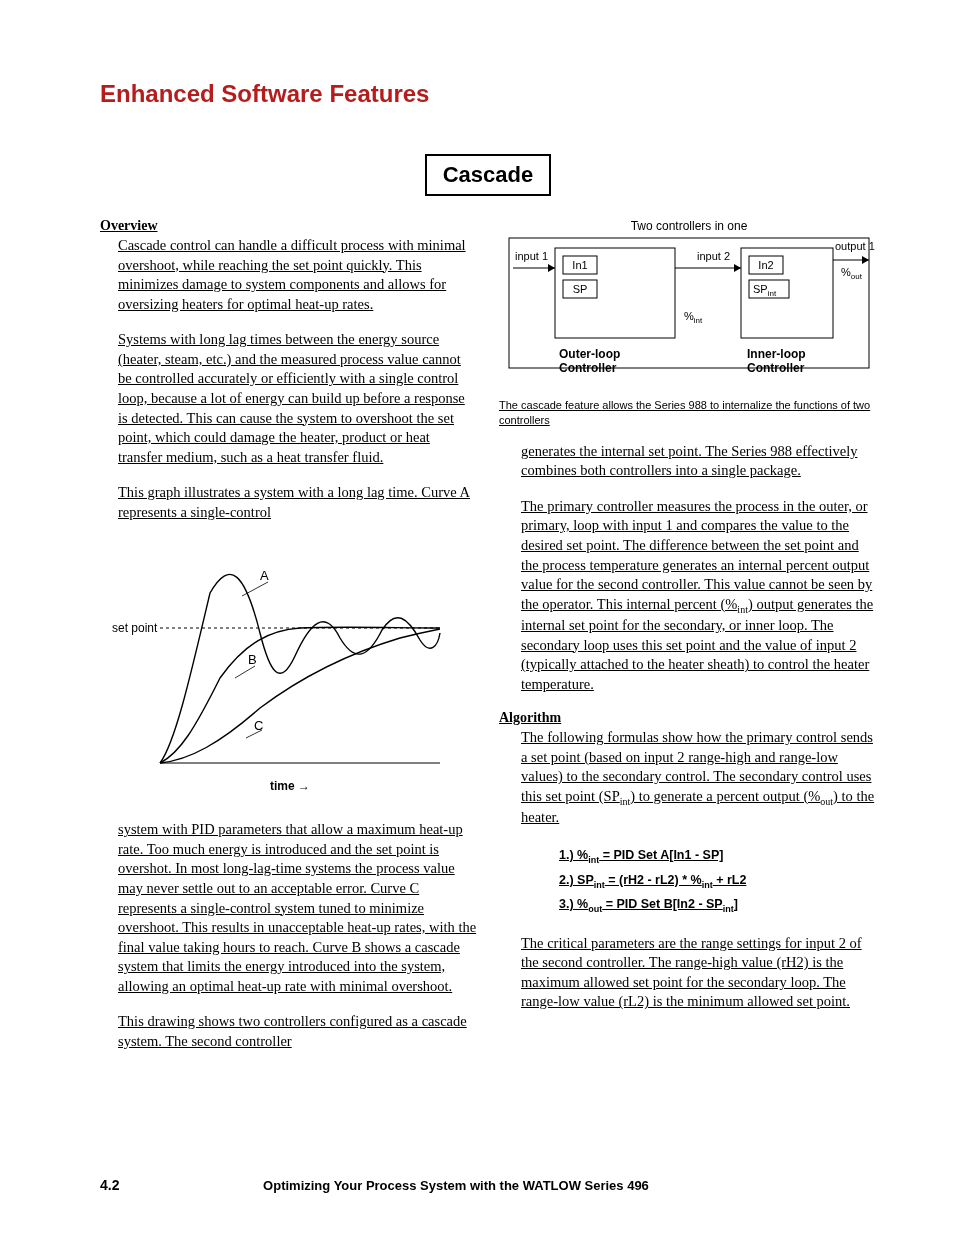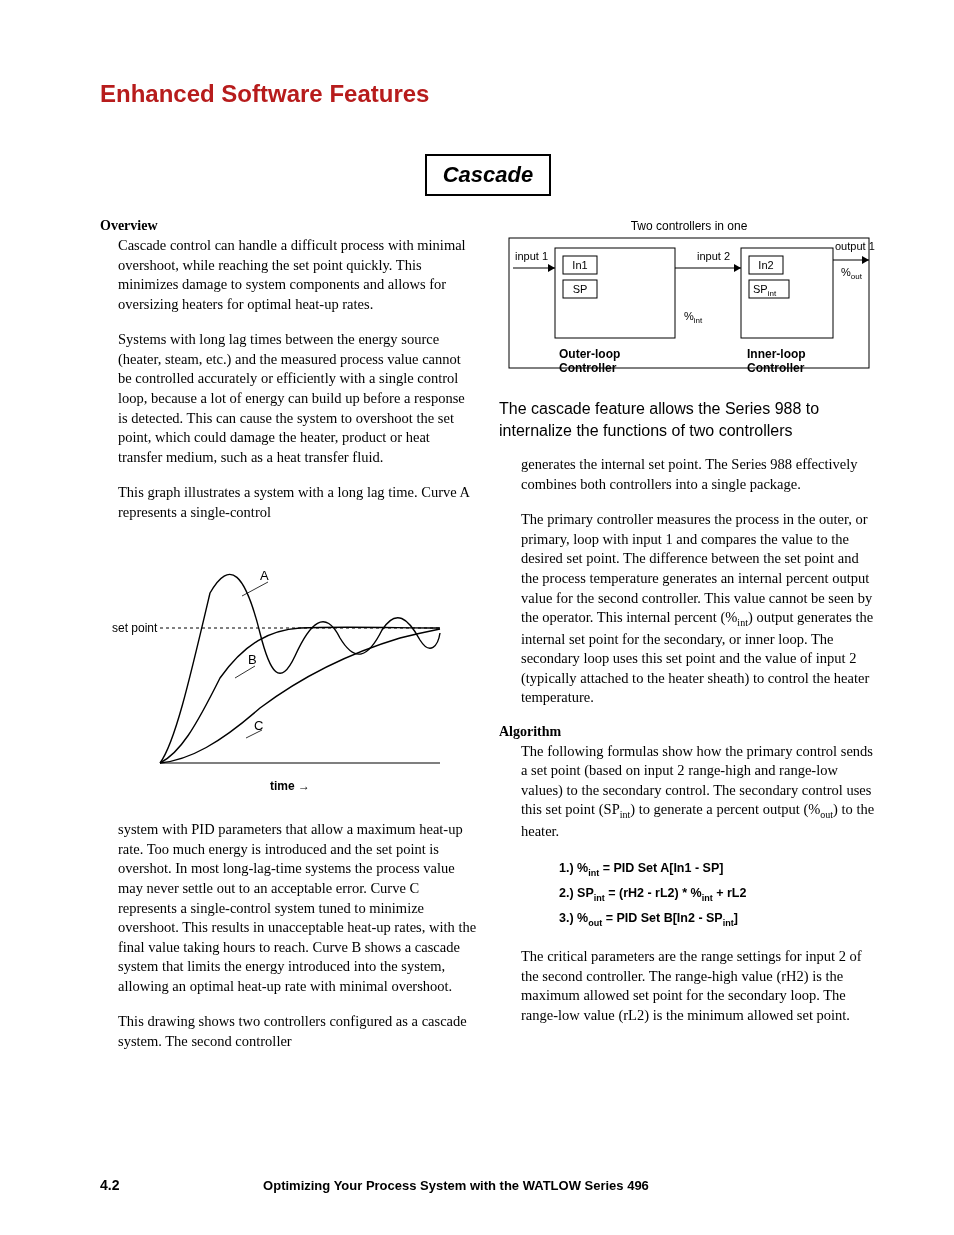--- a/index.html
+++ b/index.html
@@ -33,7 +33,6 @@
     font-weight: bold;
     font-size: 22px;
     padding: 6px 16px;
-    font-style: italic;
   }
   .cols {
     display: flex;

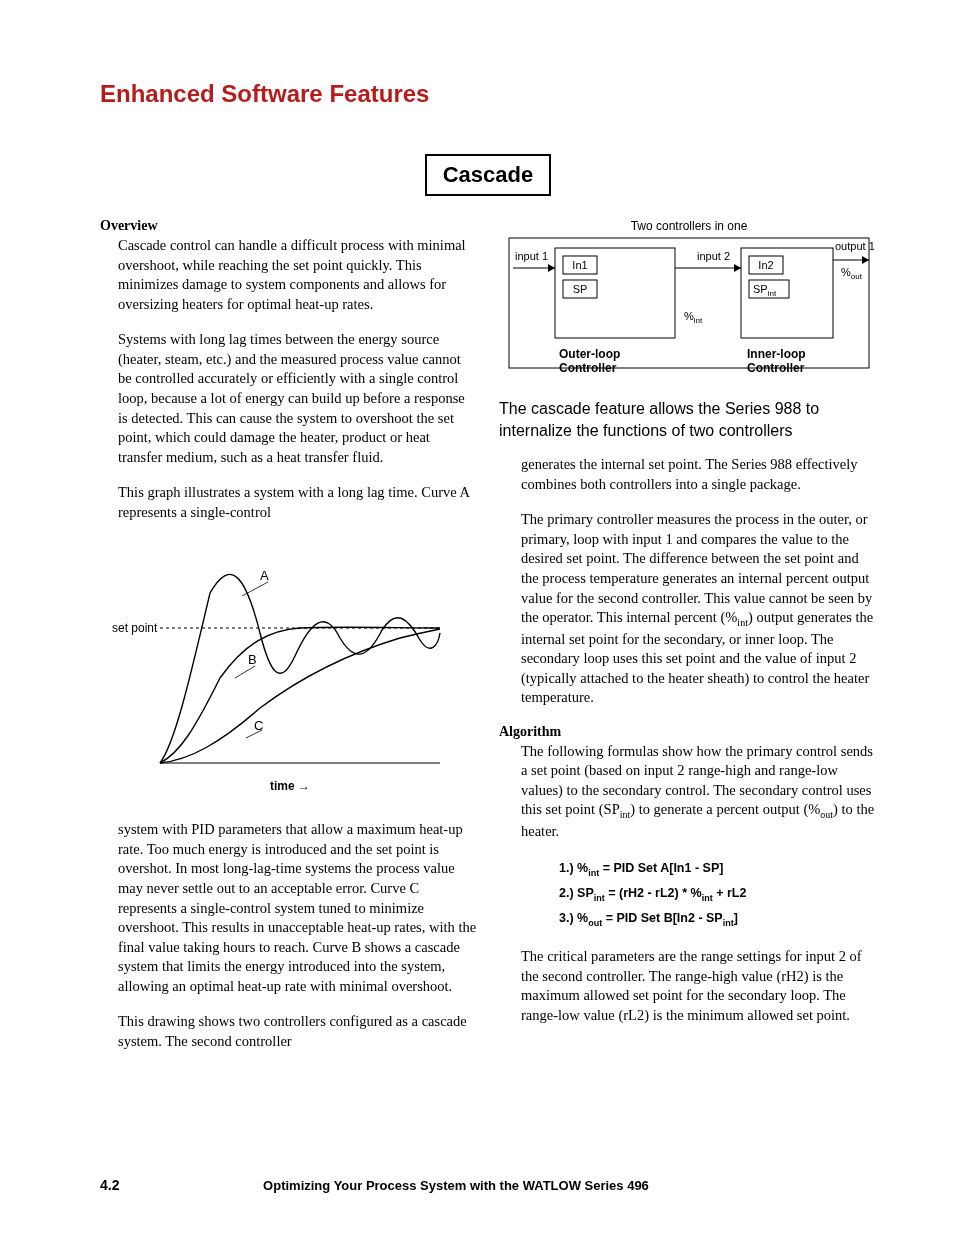--- a/index.html
+++ b/index.html
@@ -37,6 +37,7 @@
   .cols {
     display: flex;
     gap: 22px;
+    text-decoration: underline;
   }
   .col { flex: 1 1 0; min-width: 0; }
   .subhead {

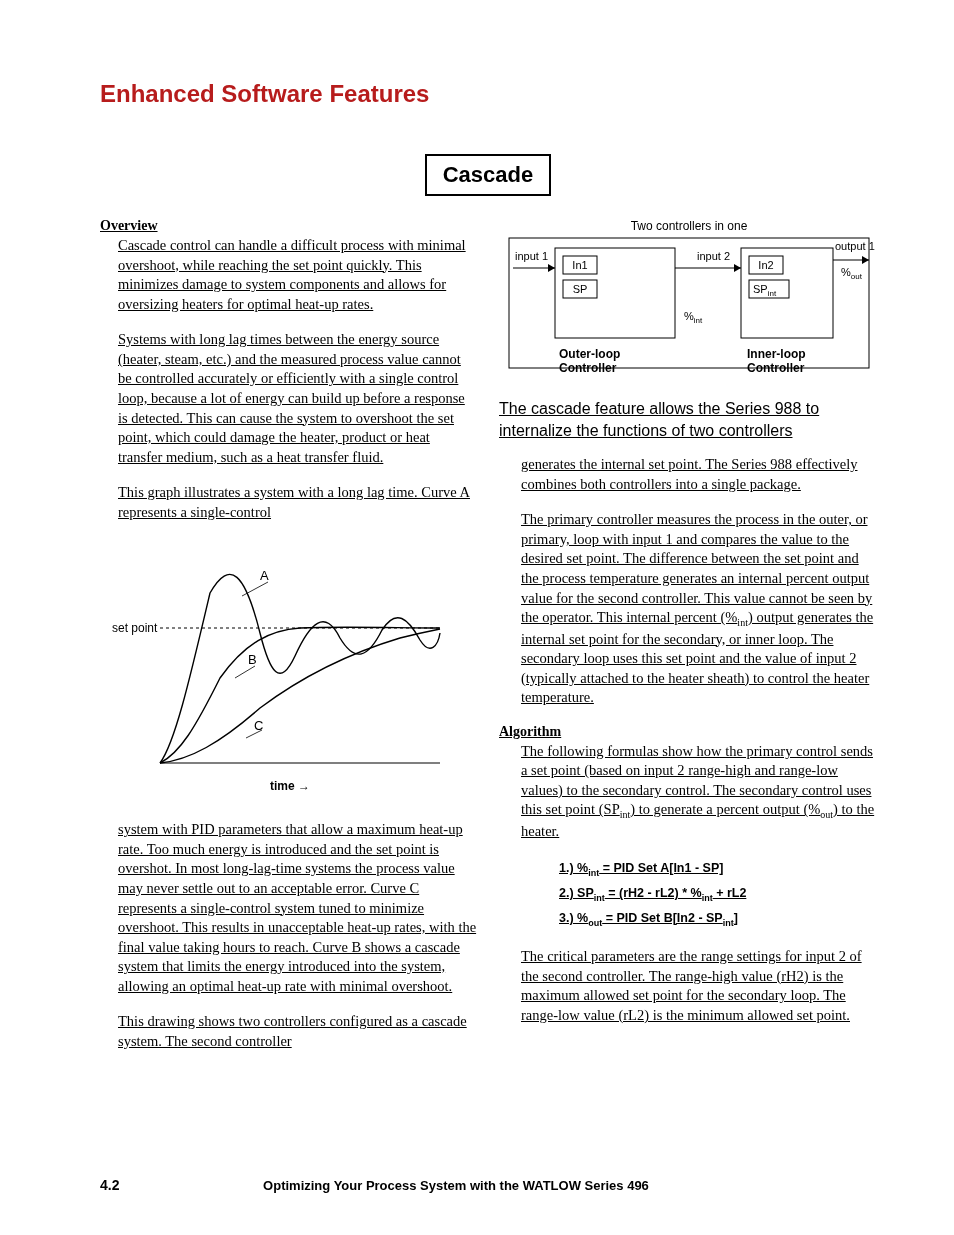--- a/index.html
+++ b/index.html
@@ -62,7 +62,7 @@
   .formula-block sub { font-size: 9px; }
   .diagram-caption {
     font-family: Arial, Helvetica, sans-serif;
-    font-size: 16px;
+    font-size: 11px;
     line-height: 1.35;
     margin: 6px 0 14px 0;
   }

